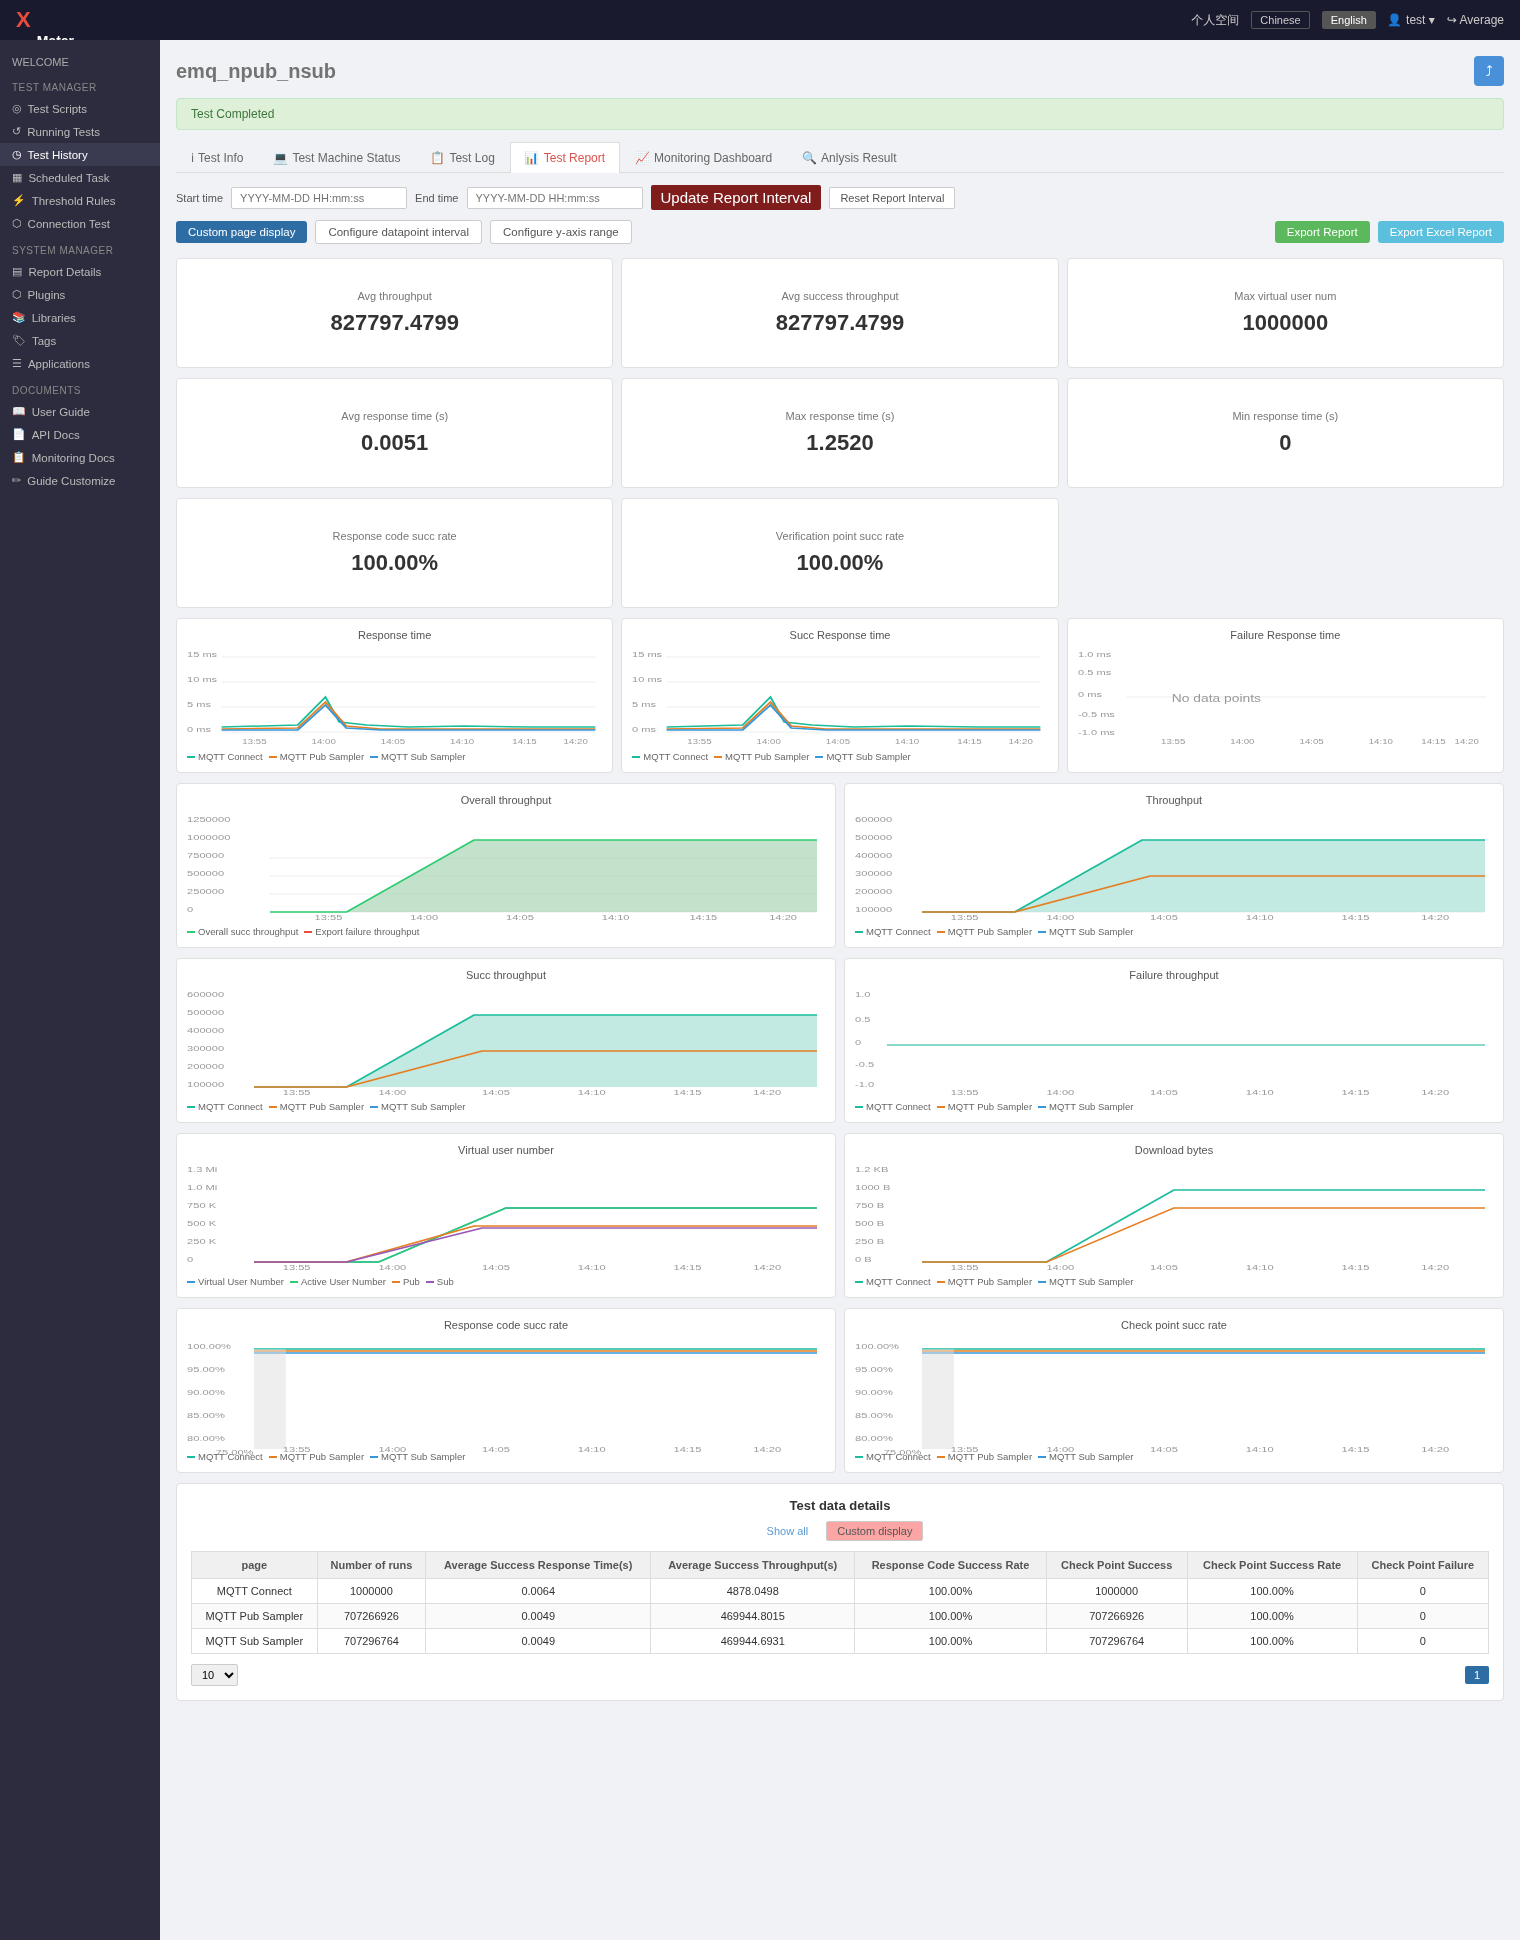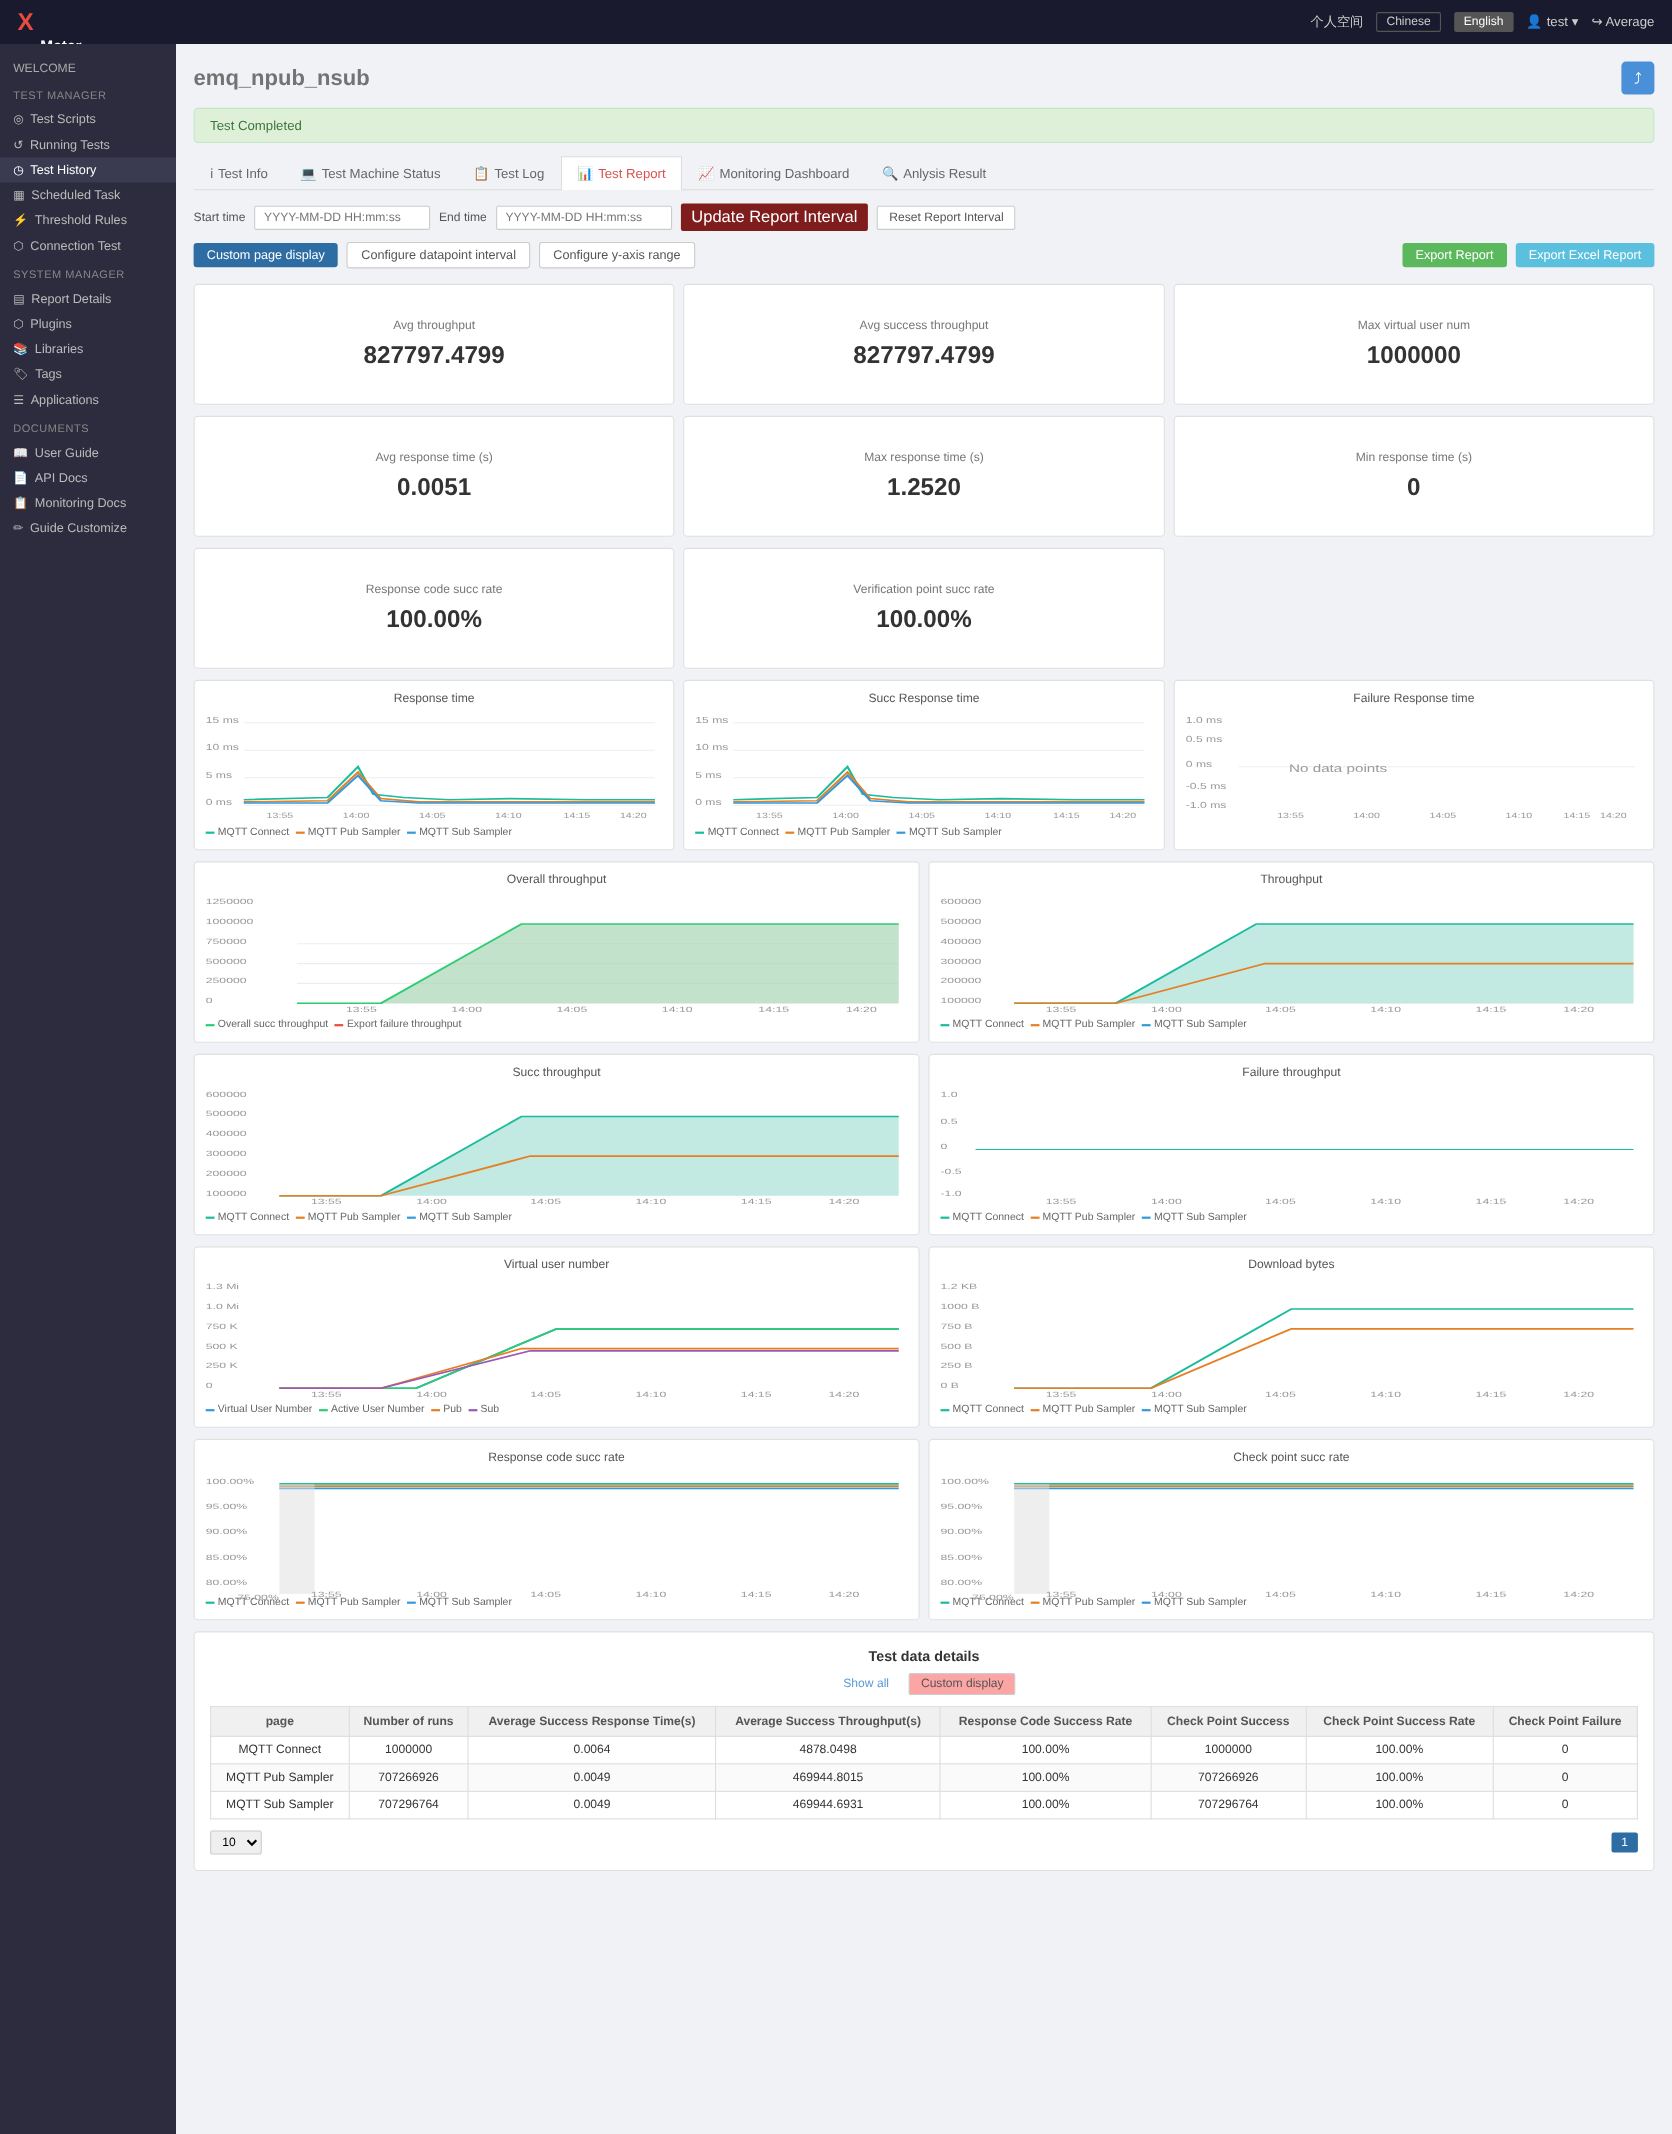--- a/index.html
+++ b/index.html
@@ -48,7 +48,7 @@
     
     .date-row { display: flex; align-items: center; gap: 8px; margin-bottom: 10px; }
     .date-label { font-size: 11px; color: #555; }
-    .date-input { border: 1px solid #ccc; padding: 4px 8px; font-size: 11px; border-radius: 2px; width: 160px; color: #999; }
+    .date-input { border: 1px solid #ccc; padding: 4px 8px; font-size: 11px; border-radius: 2px; width: 176px; color: #999; }
     .update-btn { background: #7f1d1d; color: #fff; border: none; padding: 4px 10px; border-radius: 2px; cursor: pointer; font-size: 15px; }
     .reset-btn { background: #fff; color: #555; border: 1px solid #ccc; padding: 4px 10px; border-radius: 2px; cursor: pointer; font-size: 11px; }
 

